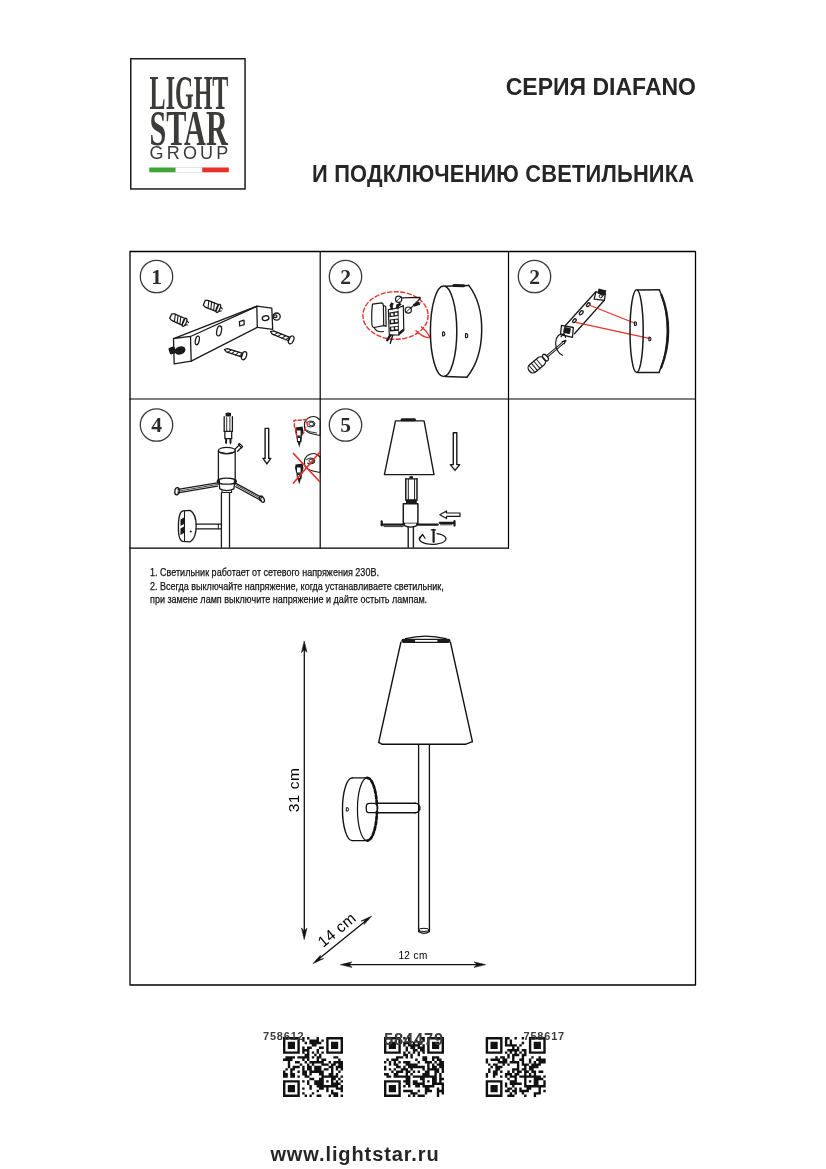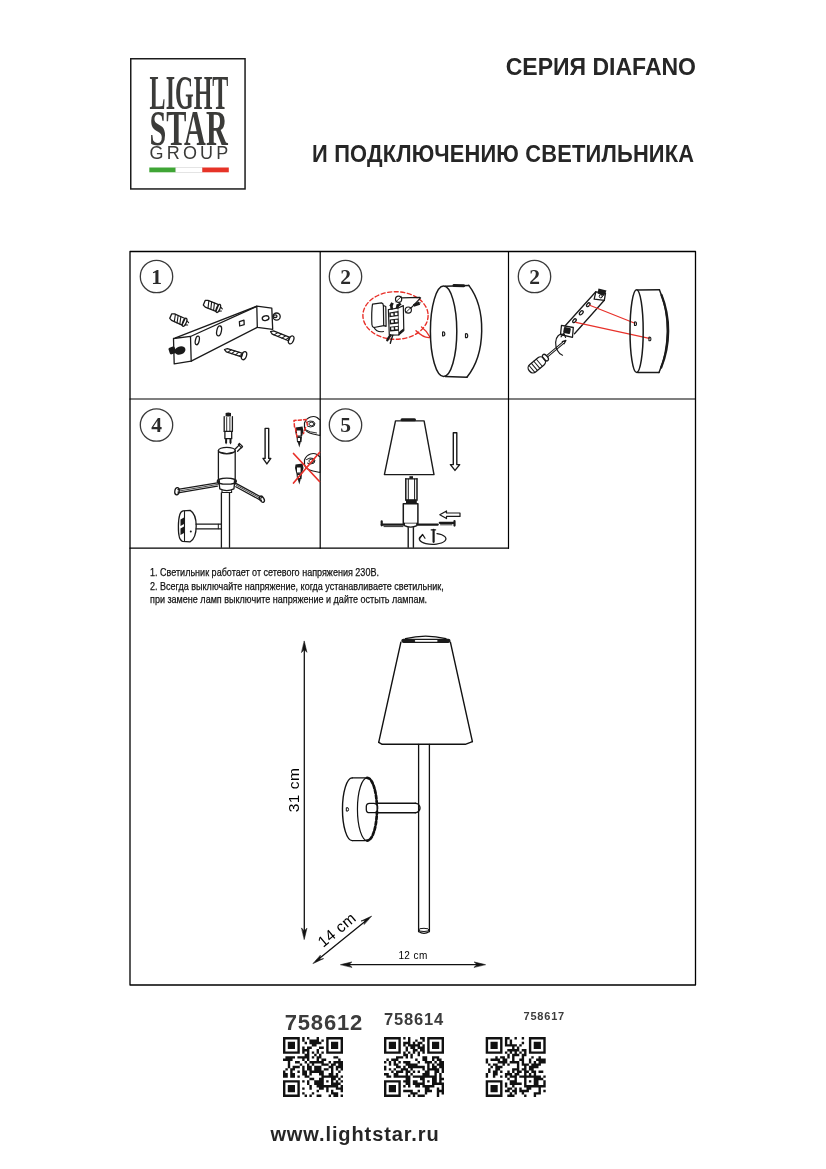--- a/index.html
+++ b/index.html
@@ -6,7 +6,7 @@
   body{width:826px;height:1169px;background:#fff;position:relative;overflow:hidden;
        font-family:"Liberation Sans",sans-serif;}
   .abs{position:absolute;}
-  .hdr{font-weight:bold;color:#262626;}
+  .hdr{font-weight:bold;color:#262626;margin-top:20px;}
 </style>
 </head>
 <body>

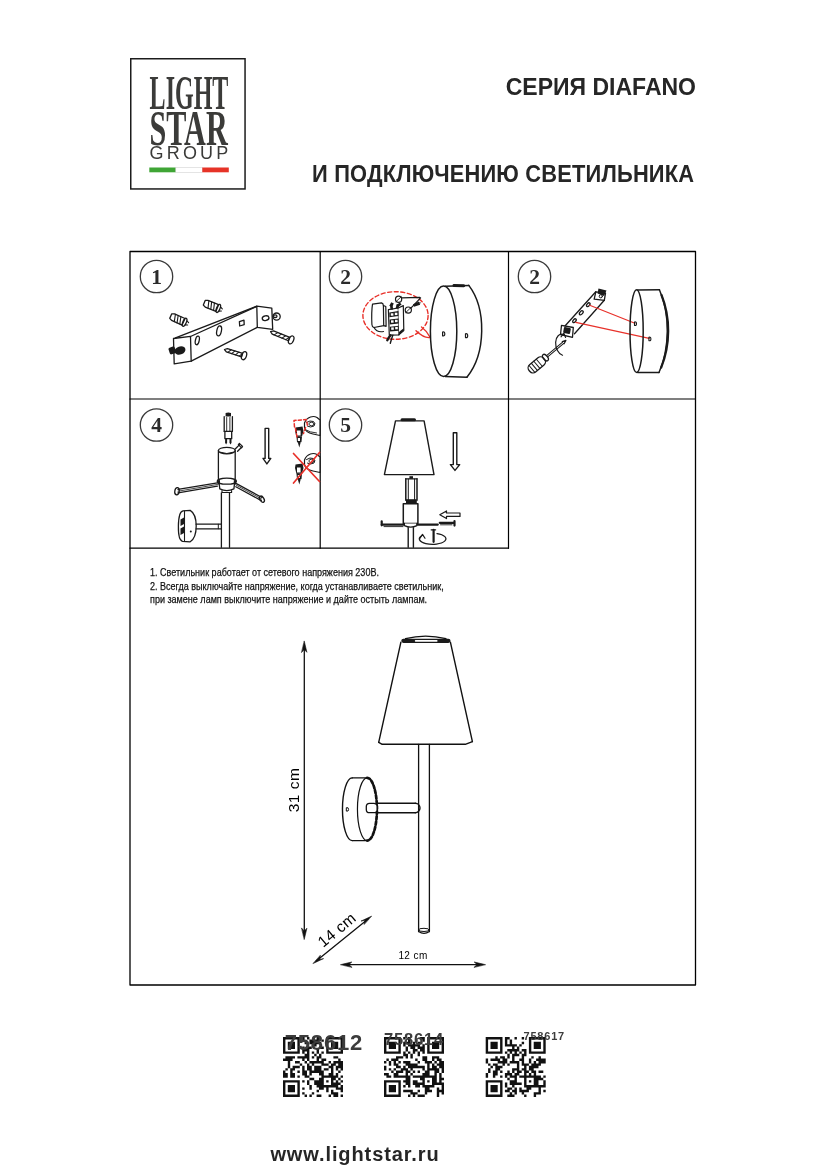--- a/index.html
+++ b/index.html
@@ -381,7 +381,7 @@
 <div class="abs" style="left:310.7px;top:921px;width:52px;text-align:center;font-size:15.5px;letter-spacing:0.4px;font-weight:normal;transform:rotate(-40deg);transform-origin:center;color:#000;">14 cm</div>
 <div class="abs" style="left:387px;top:950px;width:52px;text-align:center;font-size:10px;letter-spacing:0.4px;font-weight:normal;color:#000;">12 cm</div>
 
-<div class="abs hdr" style="left:263px;top:1010px;width:100px;text-align:right;font-size:22px;letter-spacing:0.8px;color:#3c3c3c;">758612</div>
+<div class="abs hdr" style="left:263px;top:1010px;width:100px;text-align:left;font-size:11px;letter-spacing:0.8px;color:#3c3c3c;">758612</div>
 <div class="abs hdr" style="left:364px;top:1010px;width:100px;text-align:center;font-size:16.5px;letter-spacing:0.8px;color:#3c3c3c;">758614</div>
 <div class="abs hdr" style="left:465px;top:1010px;width:100px;text-align:right;font-size:11px;letter-spacing:0.8px;color:#3c3c3c;">758617</div>
 <div class="abs hdr" style="left:0;top:1123px;width:710px;text-align:center;font-size:20px;letter-spacing:0.9px;color:#262626;">www.lightstar.ru</div>

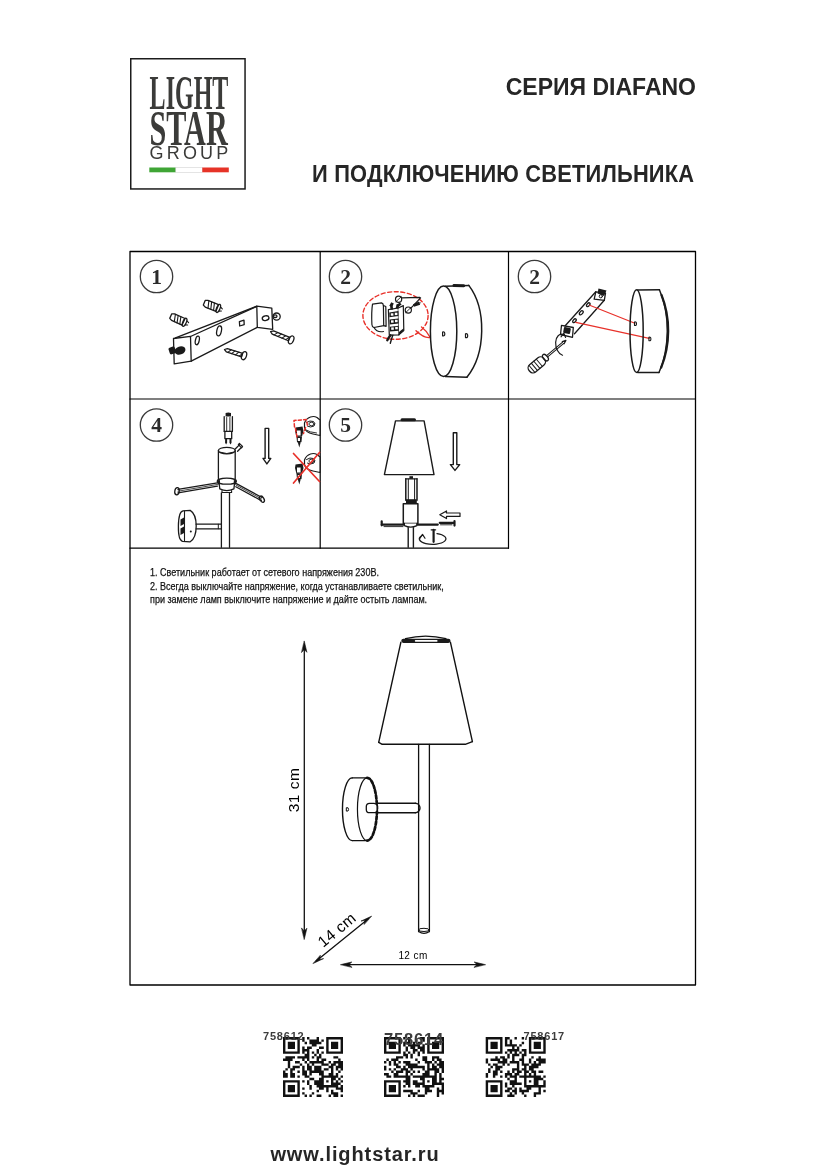--- a/index.html
+++ b/index.html
@@ -382,7 +382,7 @@
 <div class="abs" style="left:387px;top:950px;width:52px;text-align:center;font-size:10px;letter-spacing:0.4px;font-weight:normal;color:#000;">12 cm</div>
 
 <div class="abs hdr" style="left:263px;top:1010px;width:100px;text-align:left;font-size:11px;letter-spacing:0.8px;color:#3c3c3c;">758612</div>
-<div class="abs hdr" style="left:364px;top:1010px;width:100px;text-align:center;font-size:16.5px;letter-spacing:0.8px;color:#3c3c3c;">758614</div>
+<div class="abs hdr" style="left:364px;top:1010px;width:100px;text-align:center;font-size:16.5px;letter-spacing:0.8px;color:#3c3c3c;">584479</div>
 <div class="abs hdr" style="left:465px;top:1010px;width:100px;text-align:right;font-size:11px;letter-spacing:0.8px;color:#3c3c3c;">758617</div>
 <div class="abs hdr" style="left:0;top:1123px;width:710px;text-align:center;font-size:20px;letter-spacing:0.9px;color:#262626;">www.lightstar.ru</div>
 

